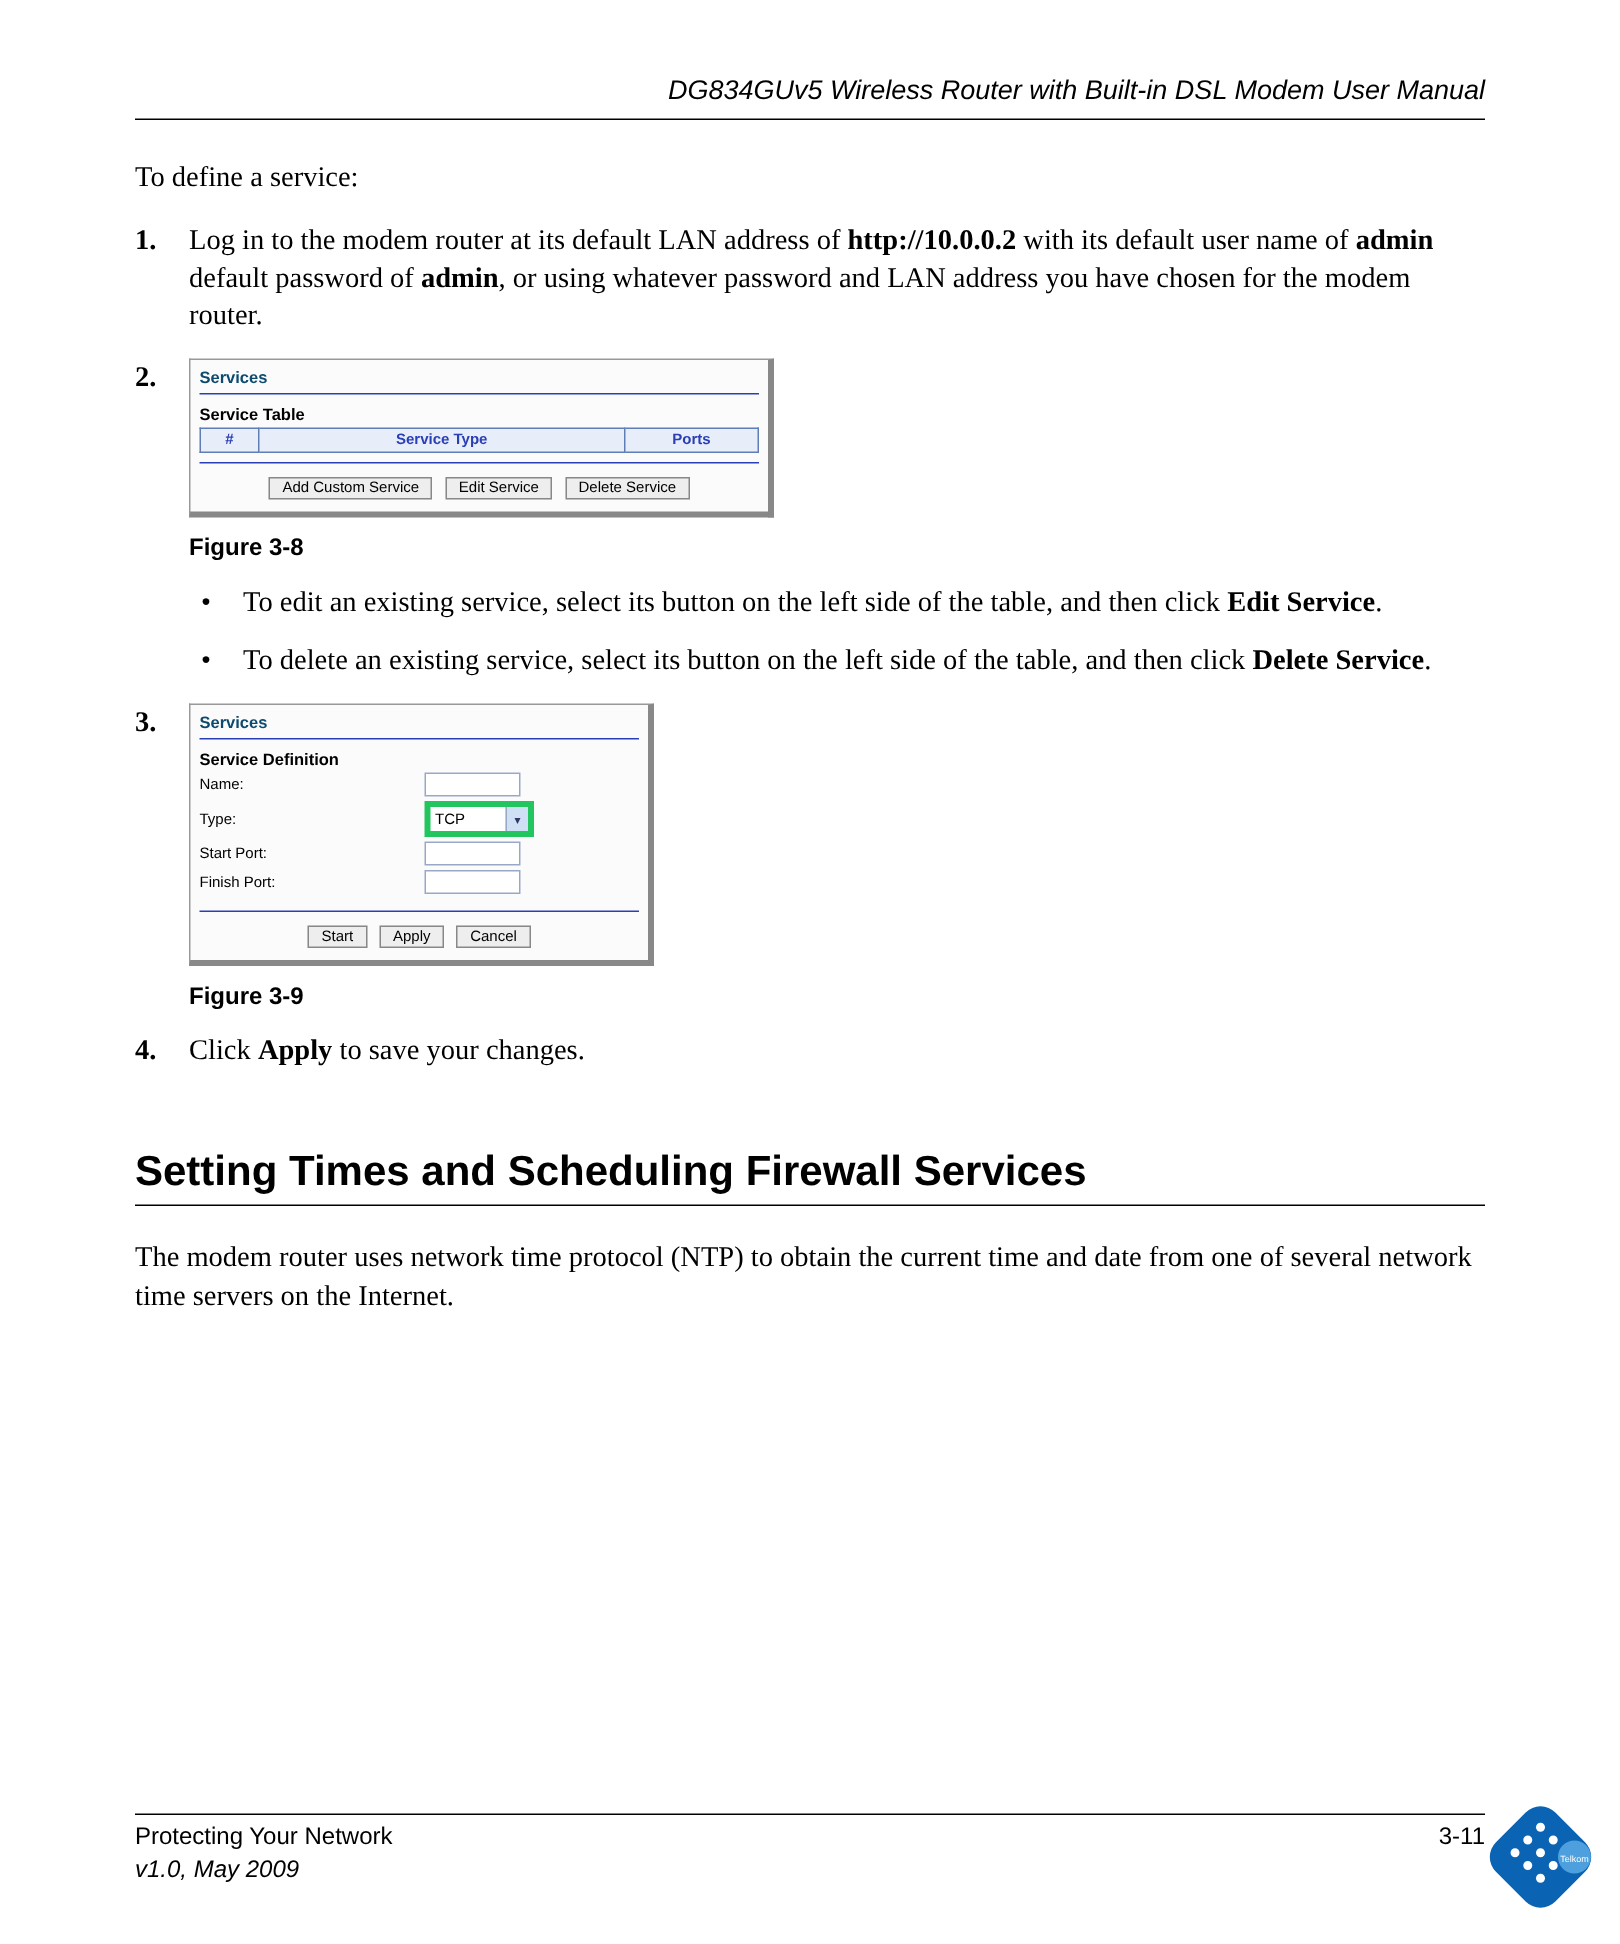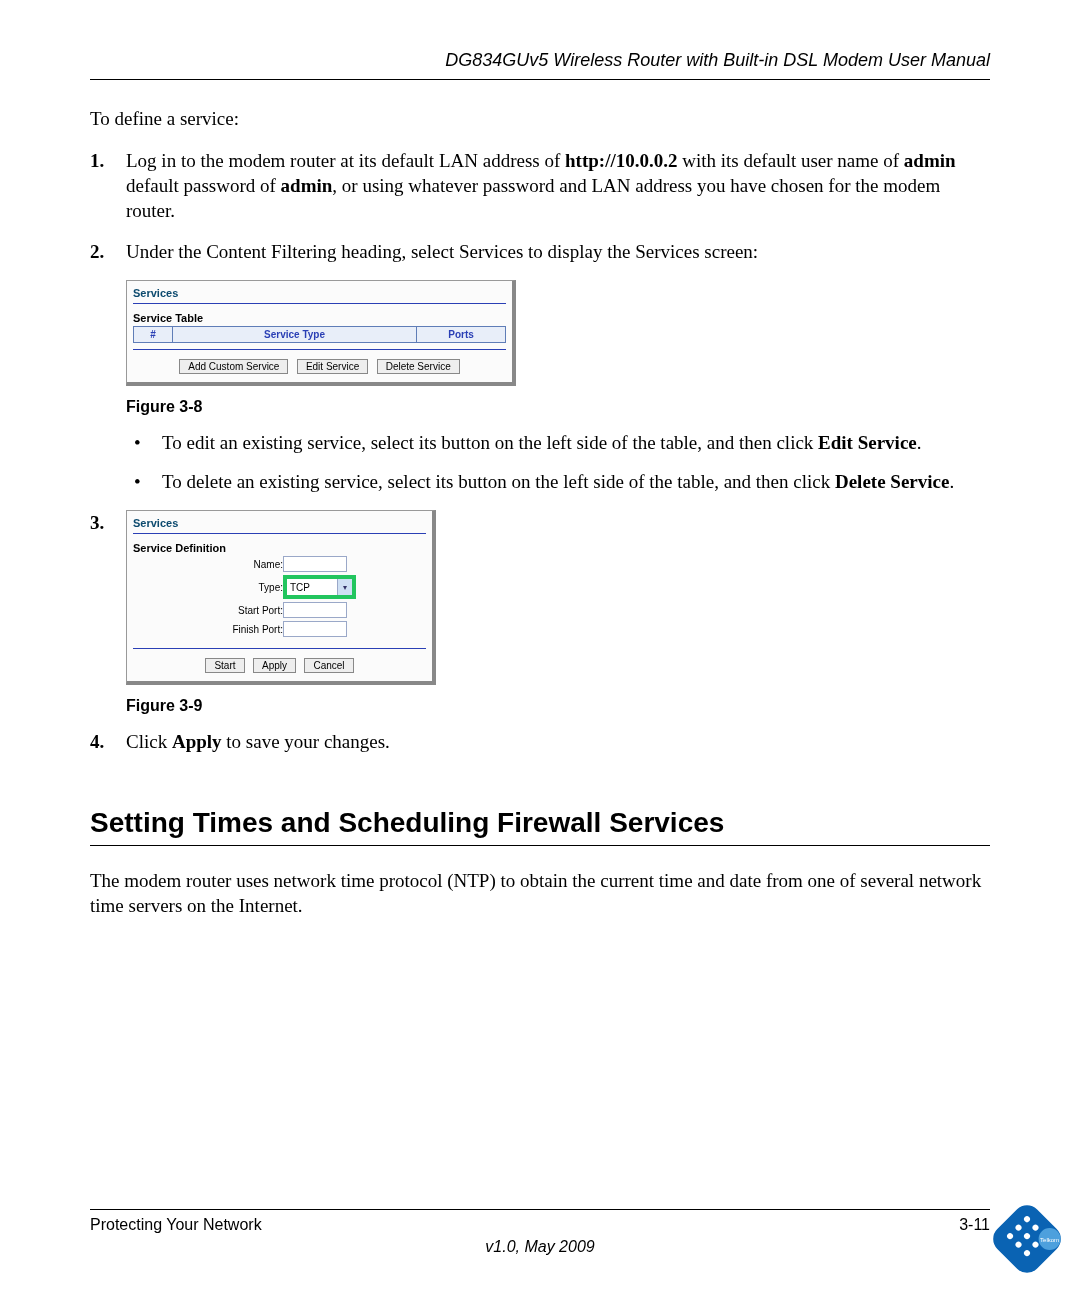--- a/index.html
+++ b/index.html
@@ -238,7 +238,6 @@
 
     <li>
       <span class="num">2.</span>
-      <span>Under the Content Filtering heading, select Services to display the Services screen:</span>
     </li>
   </ol>
 

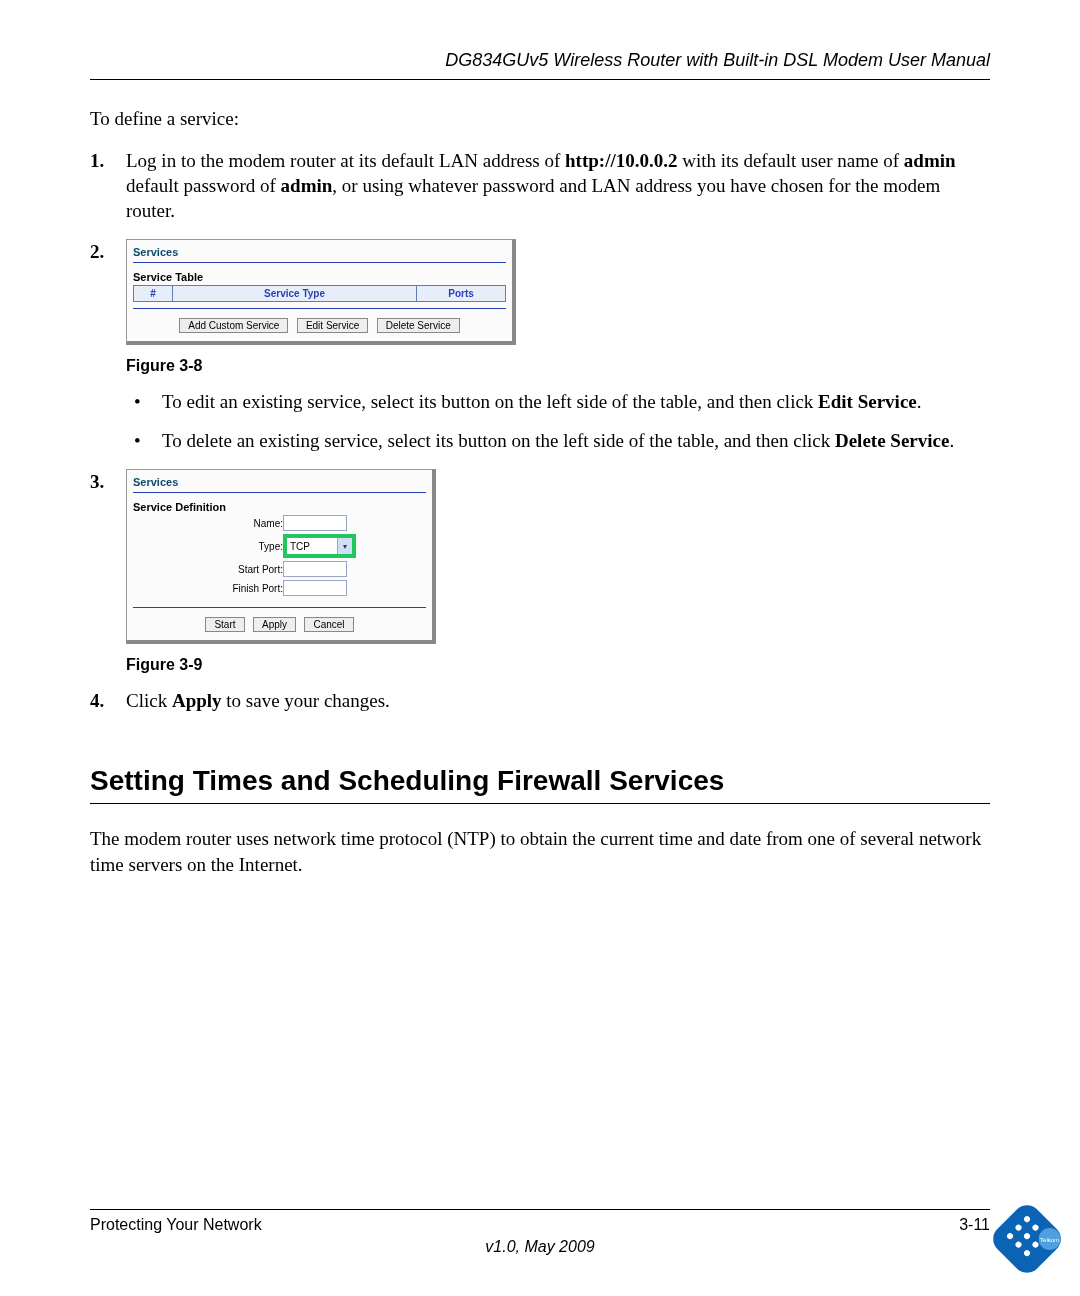--- a/index.html
+++ b/index.html
@@ -130,7 +130,6 @@
   .form-grid {
     padding: 0 6px 4px 6px;
     font-size: 10px;
-    text-align: right;
   }
   .form-row {
     display: flex;

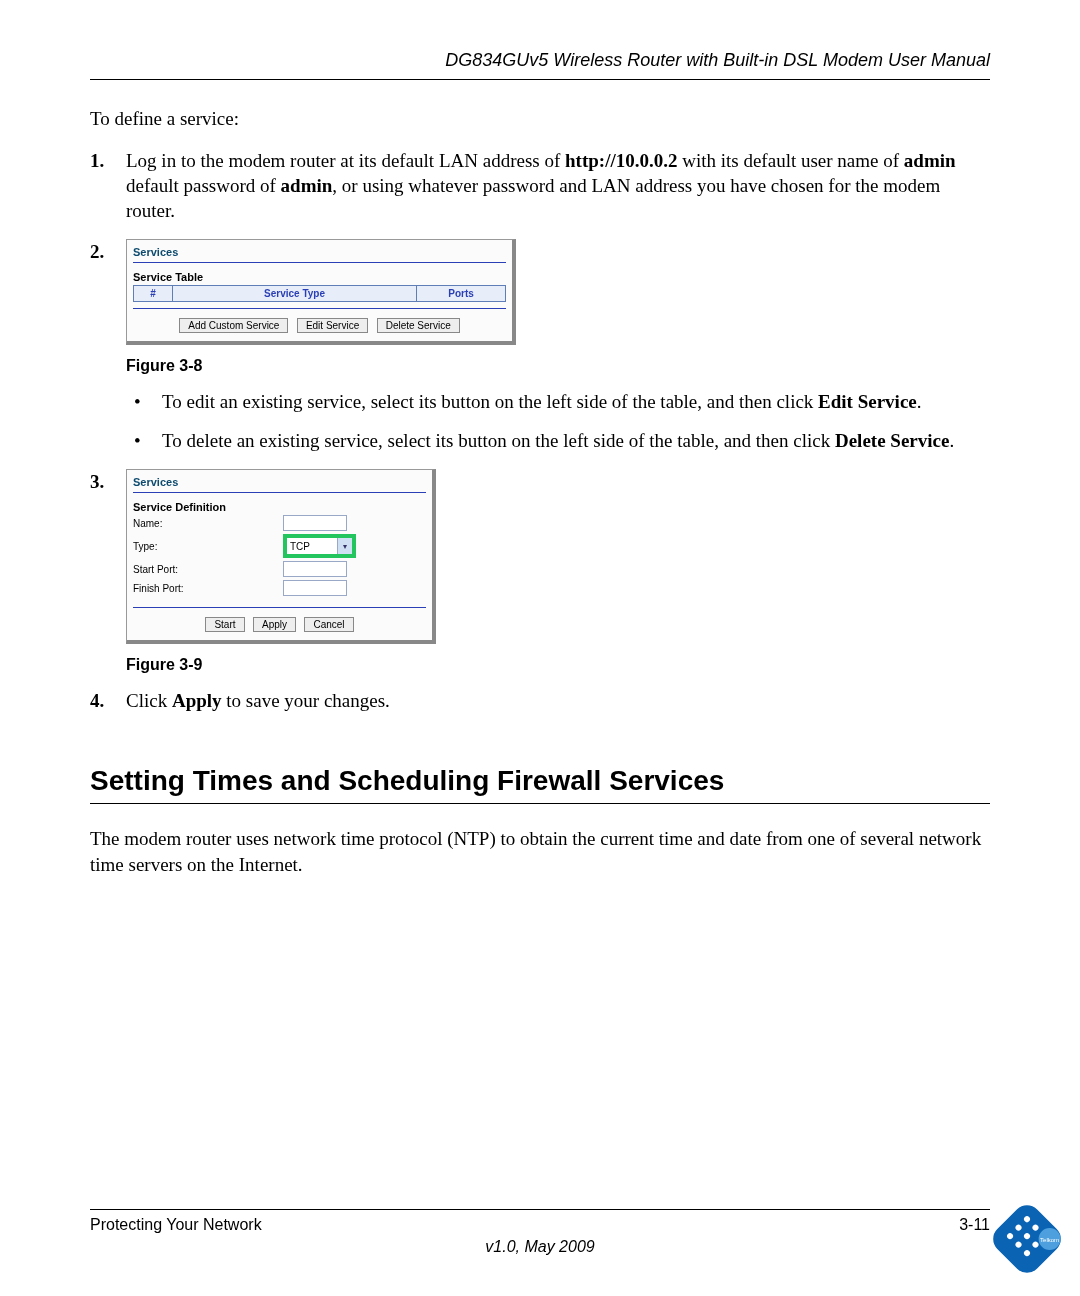--- a/index.html
+++ b/index.html
@@ -205,7 +205,6 @@
     font-size: 16px;
   }
   .foot-ver {
-    text-align: center;
     font-style: italic;
     font-family: Arial, Helvetica, sans-serif;
     font-size: 16px;

